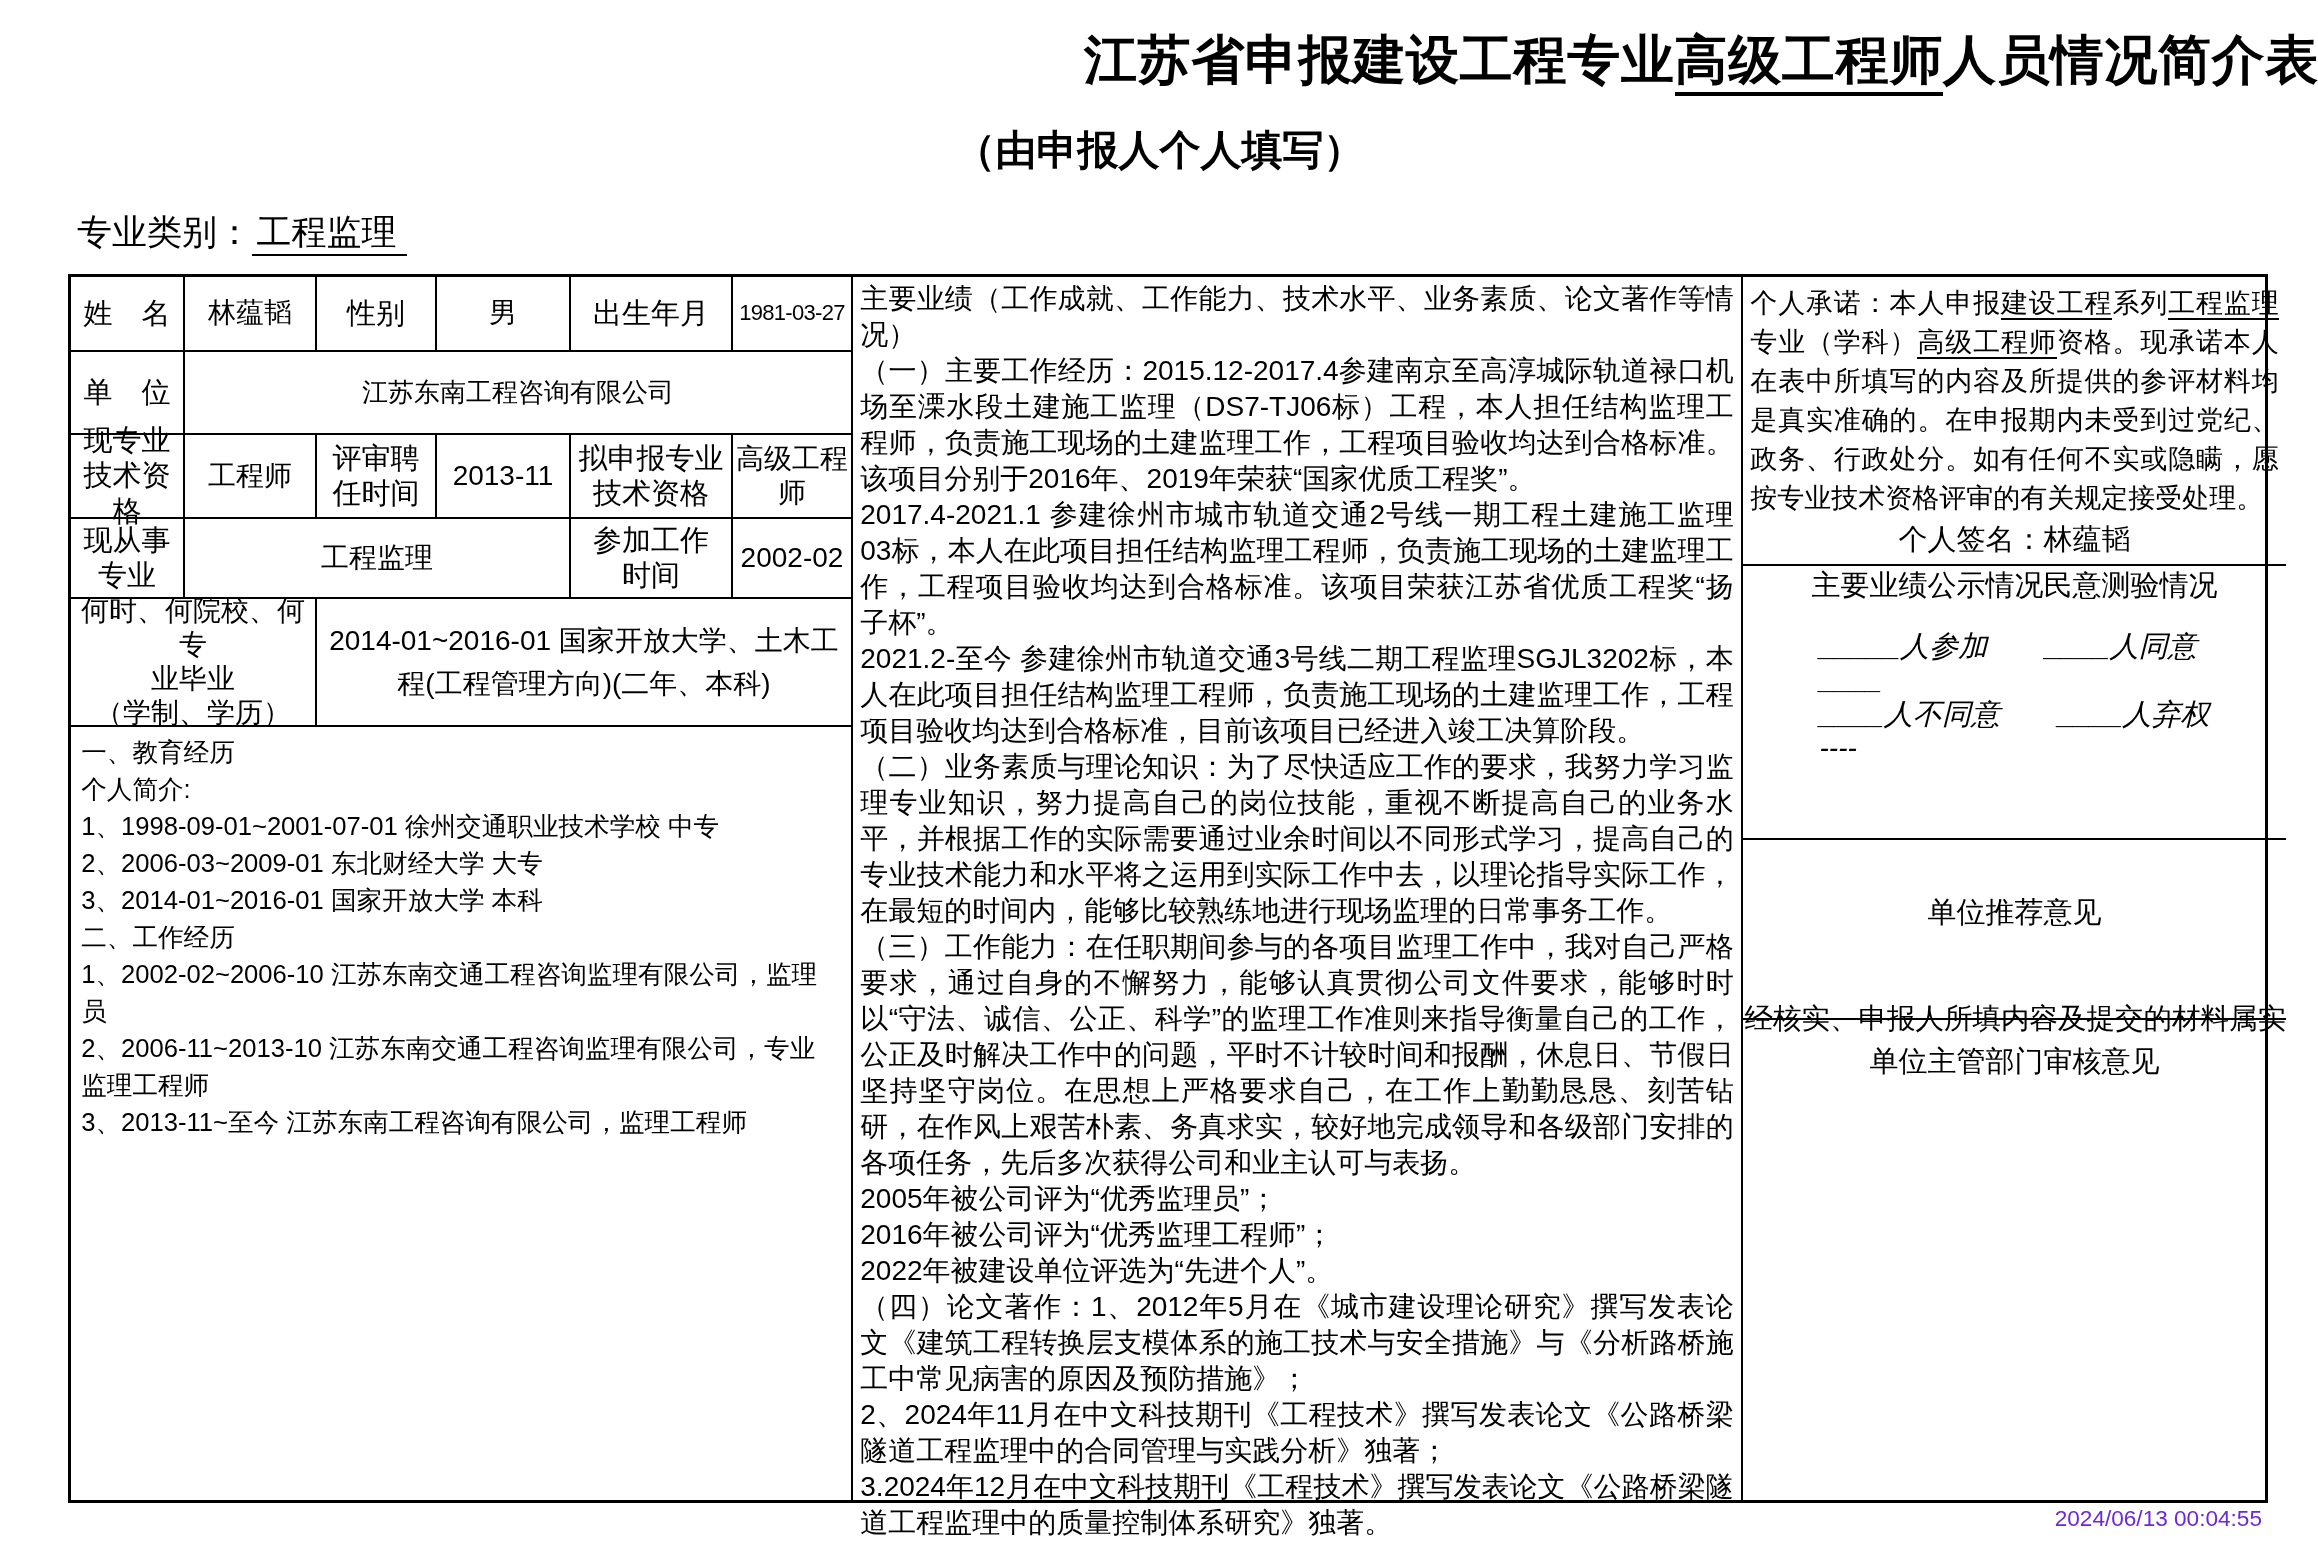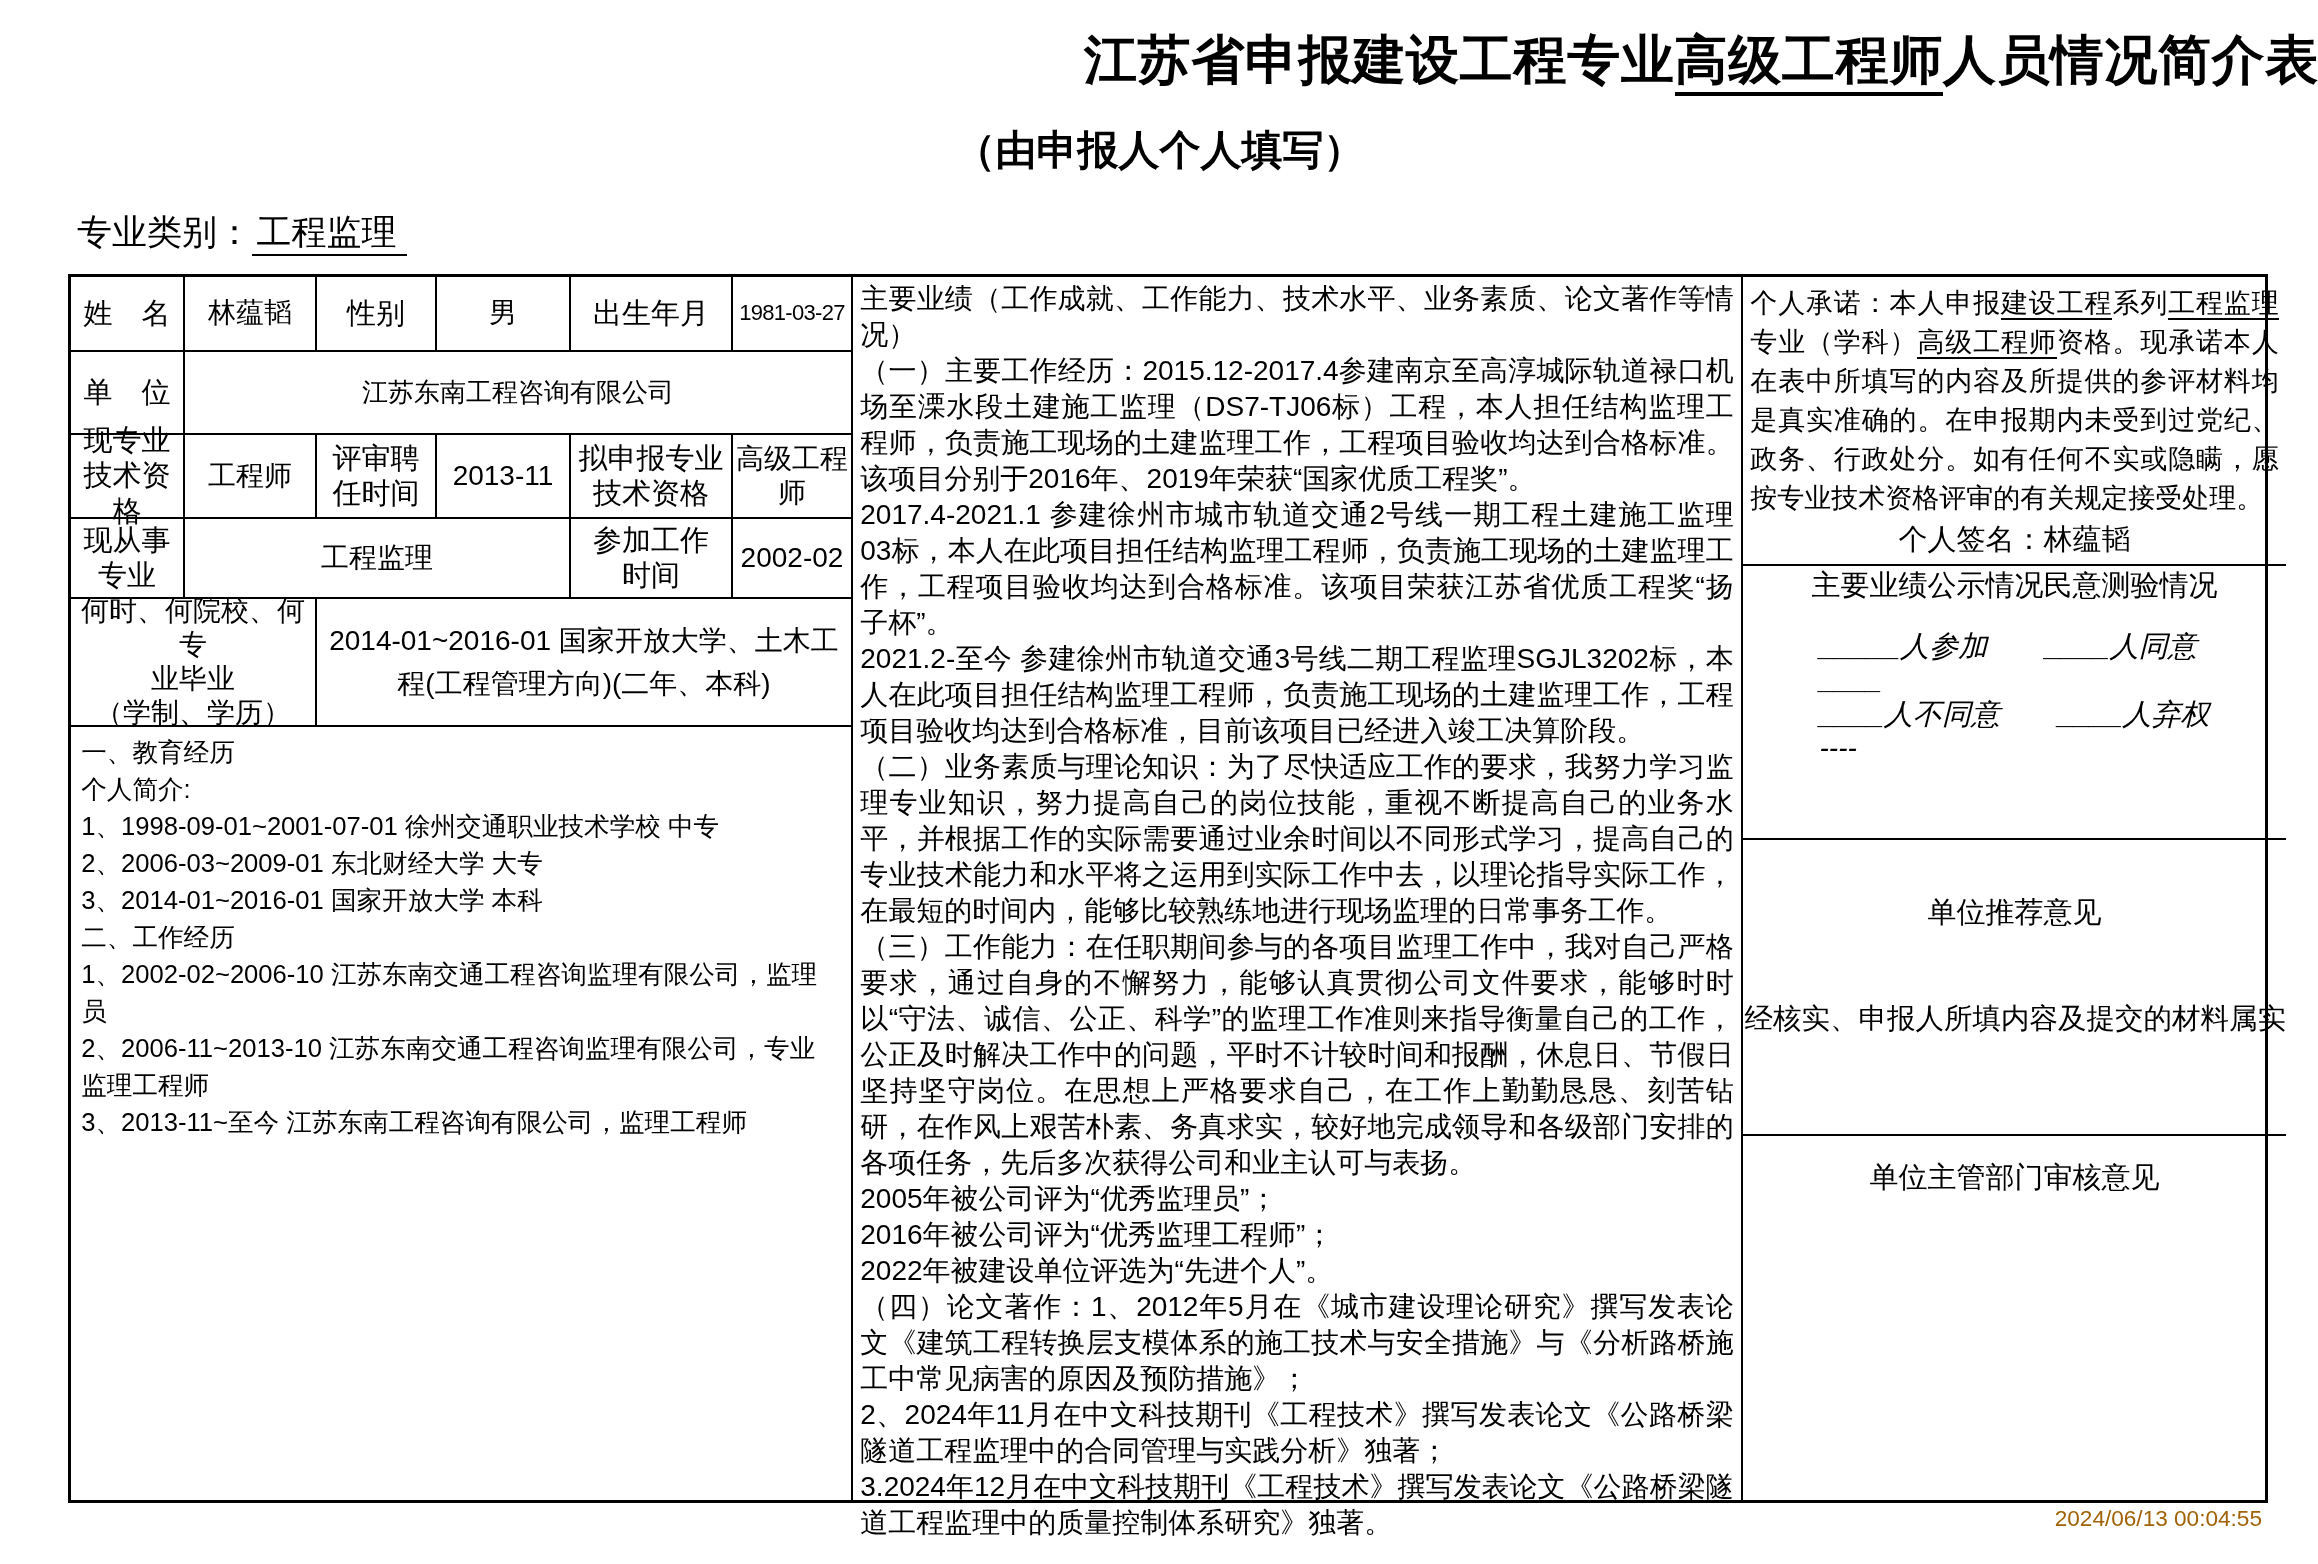--- a/index.html
+++ b/index.html
@@ -58,7 +58,7 @@
   .poll-lines{display:inline-block;text-align:left;font-size:29px;}
   .poll-lines p{margin:0;line-height:42px;font-style:italic;}
   .poll-lines p.stray{line-height:26px;font-size:28px;}
-  .rc-c{height:296px;border-bottom:2.9px solid #000;}
+  .rc-c{height:180px;border-bottom:2.9px solid #000;}
   .rc-c .hd{text-align:center;font-size:29px;margin-top:53px;}
   .rc-c .bd{margin-top:67px;font-size:28.5px;white-space:nowrap;padding-left:1.5px;}
   .rc-d{flex:1;}

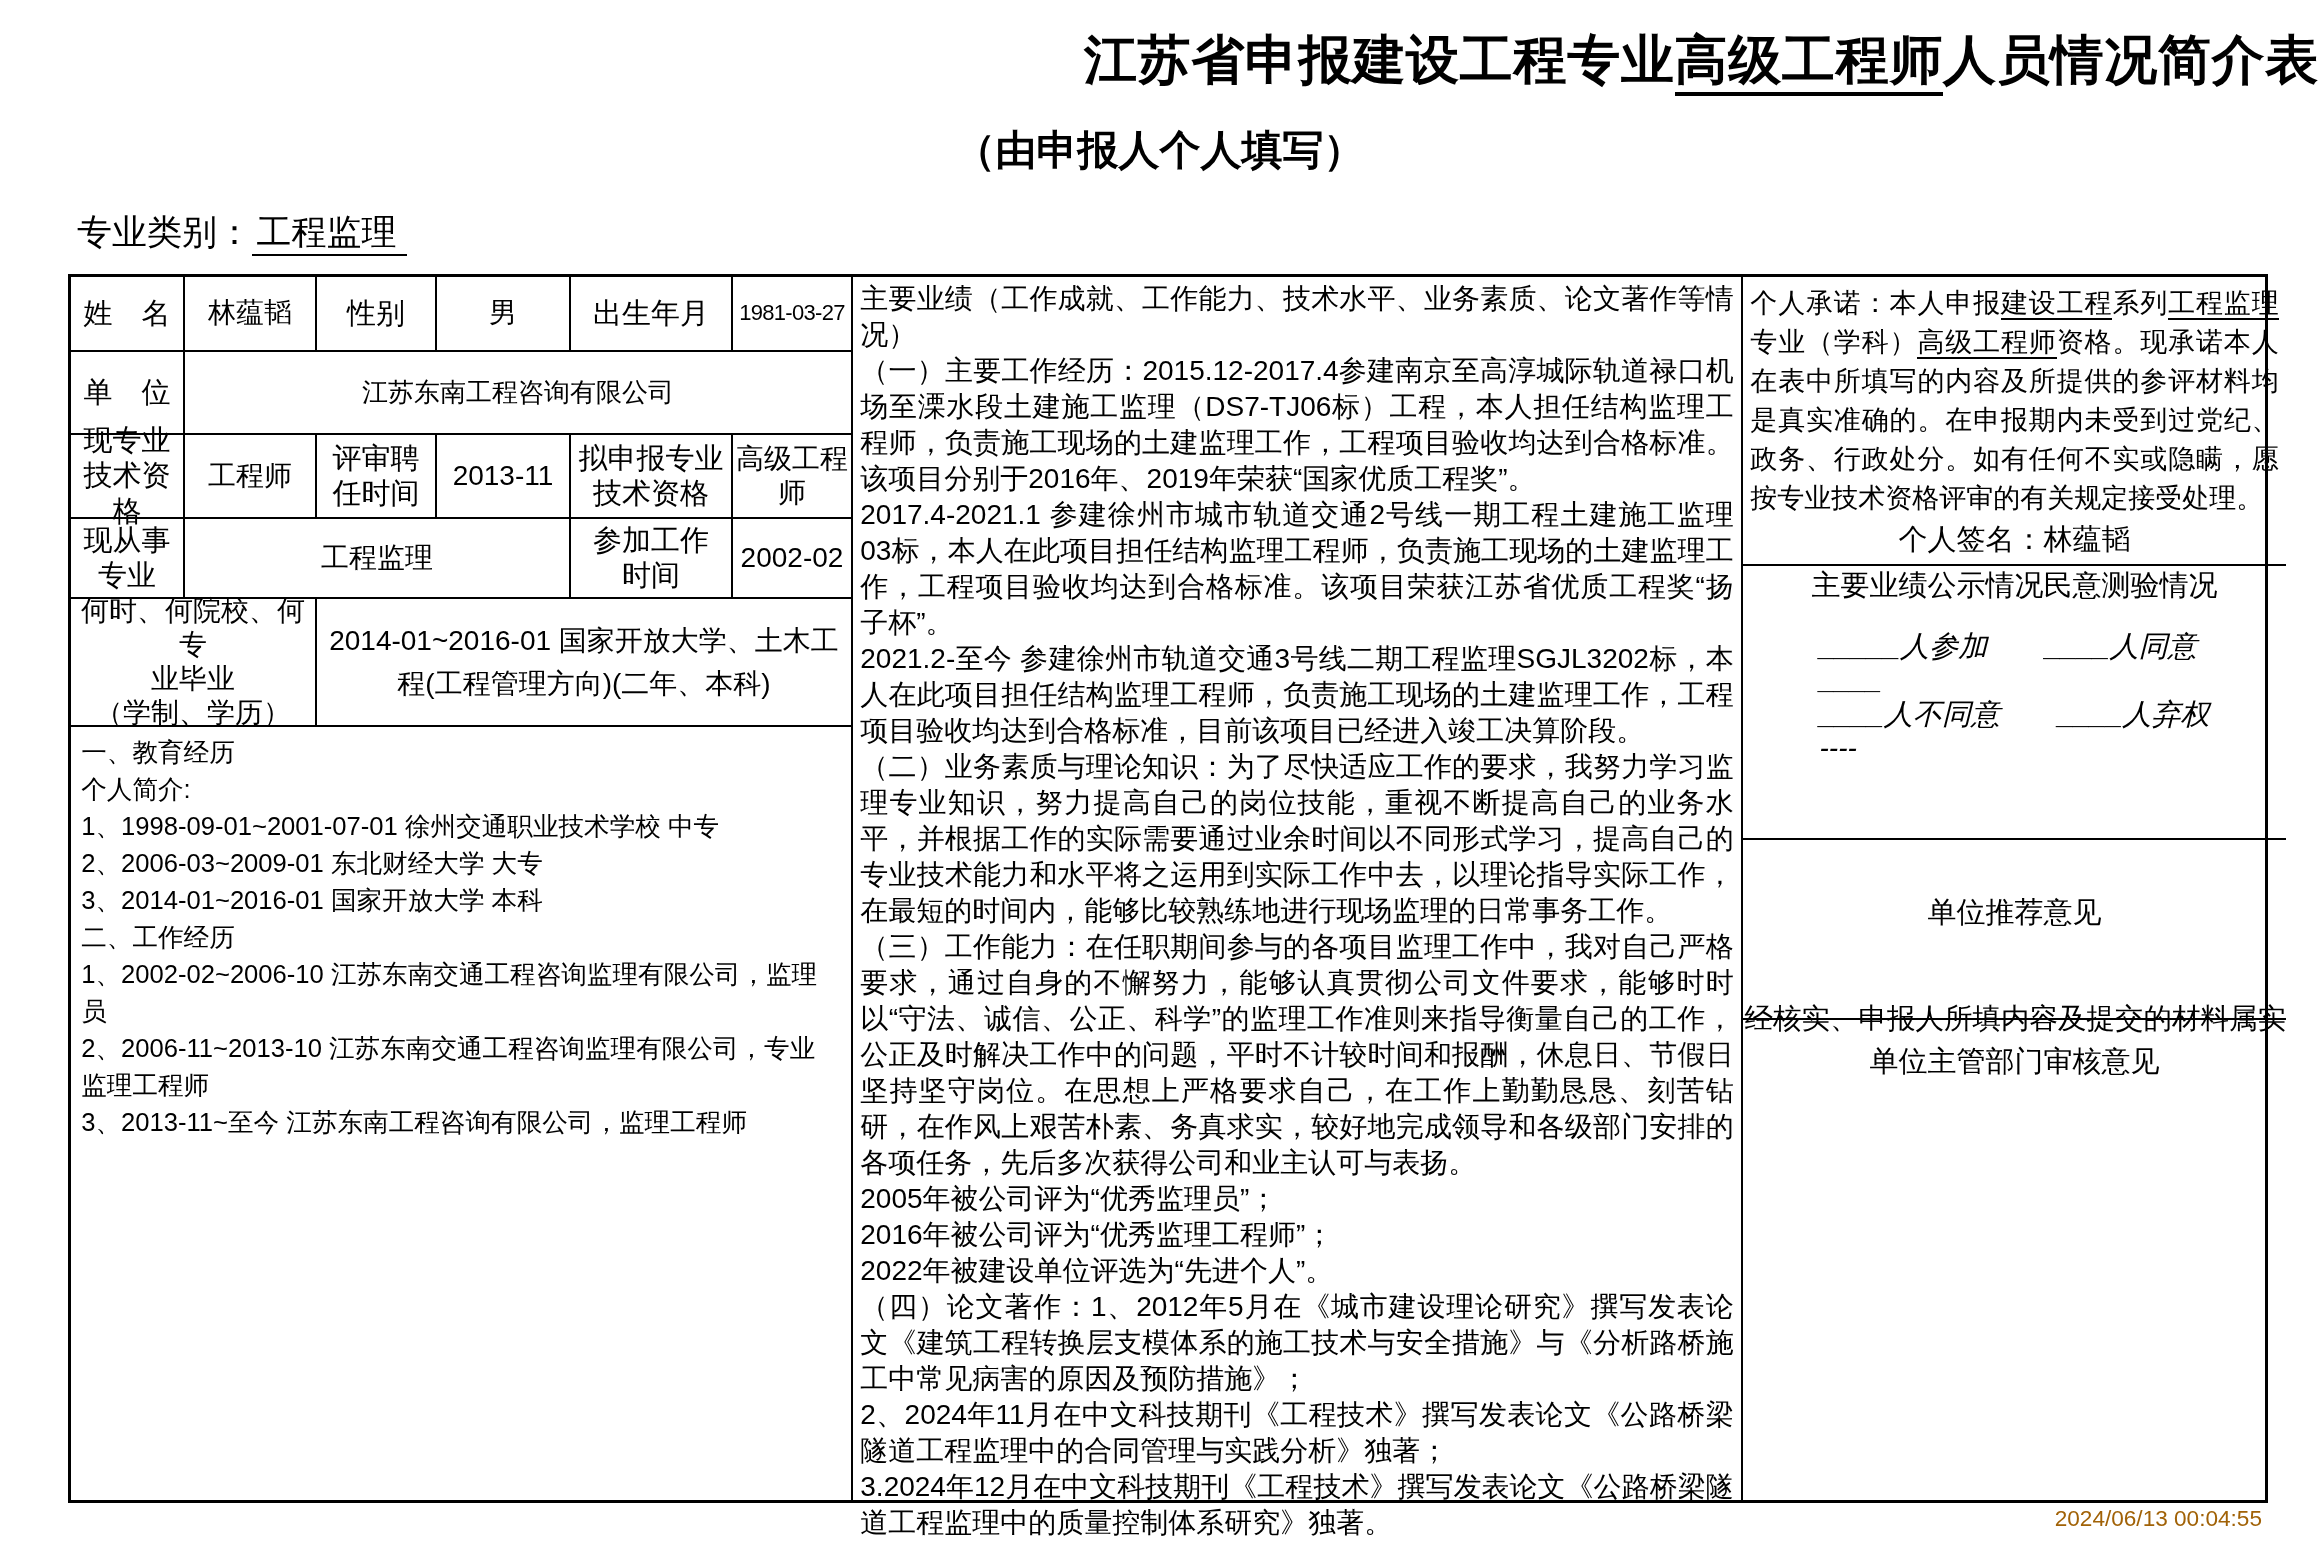--- a/index.html
+++ b/index.html
@@ -64,7 +64,7 @@
   .rc-d{flex:1;}
   .rc-d .hd{text-align:center;font-size:29px;margin-top:22px;}
 
-  .timestamp{position:absolute;top:1506px;right:57px;font-size:22.6px;color:#a16207;}
+  .timestamp{position:absolute;top:1506px;right:57px;font-size:22.6px;color:#6d28d9;}
 </style>
 </head>
 <body>

